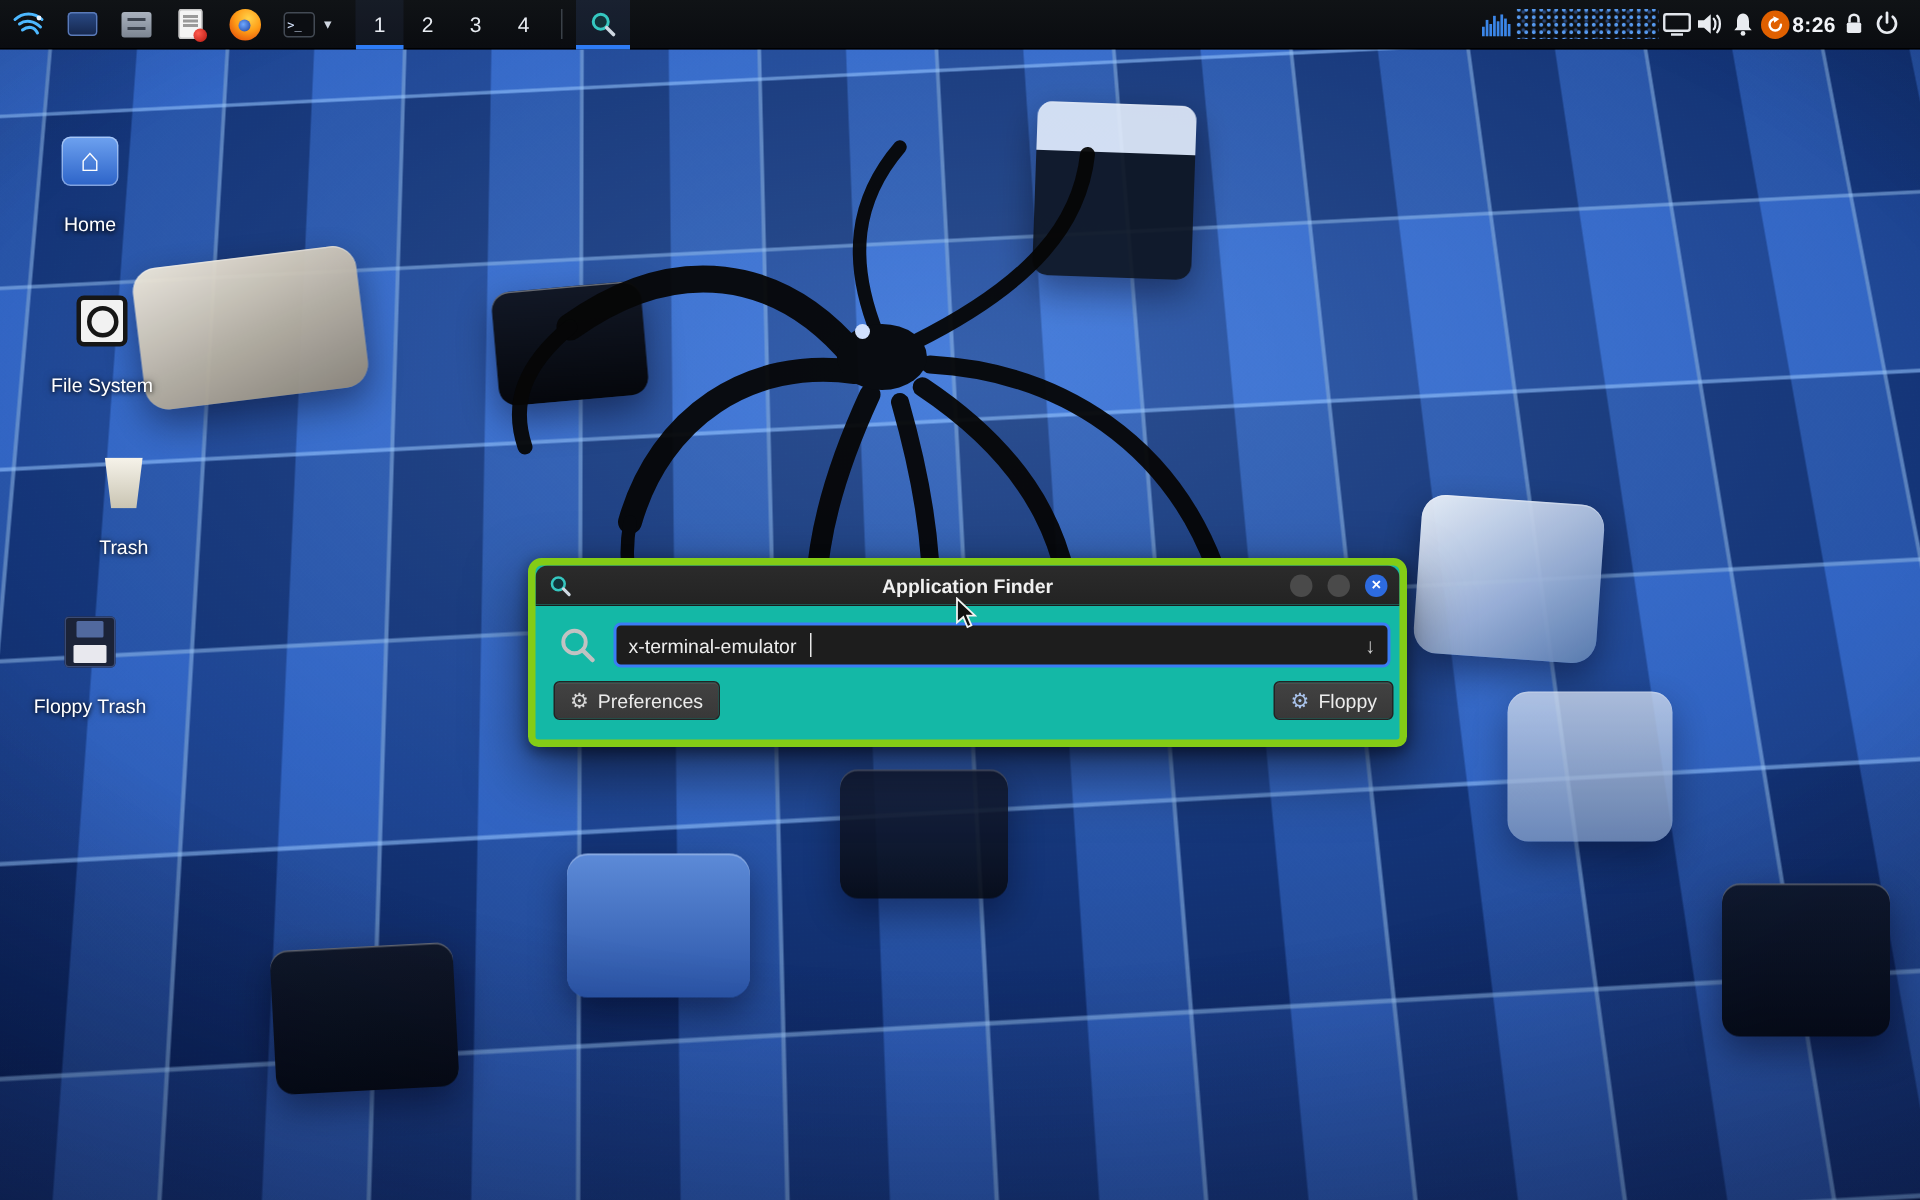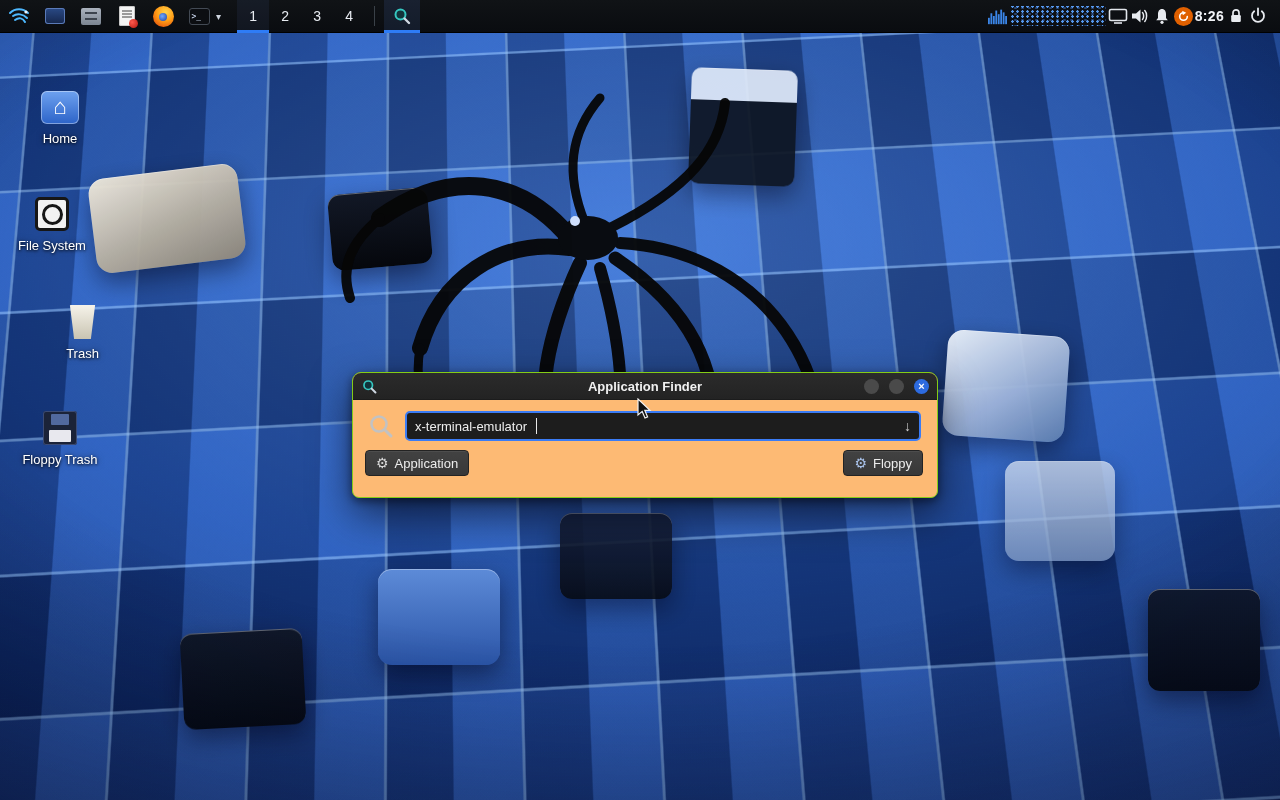--- a/index.html
+++ b/index.html
@@ -64,7 +64,7 @@
   .dragon { position:absolute; left:270px; top:45px; opacity:.95; }
 
   .desk-item { position:absolute; width:104px; text-align:center; cursor:pointer; }
-  .desk-item .dlabel { margin-top:7px; color:#fff; font-size:13px; text-shadow:0 1px 3px rgba(0,0,0,.9), 0 0 6px rgba(0,0,0,.6); }
+  .desk-item .dlabel { margin-top:18px; color:#fff; font-size:13px; text-shadow:0 1px 3px rgba(0,0,0,.9), 0 0 6px rgba(0,0,0,.6); }
   .dicon { margin:0 auto; }
   .home-ic { width:38px; height:33px; border-radius:6px; background:linear-gradient(#6ea2f0,#2c63c8);
     box-shadow:inset 0 0 0 1px rgba(255,255,255,.4); color:#fff; font-size:22px; line-height:31px; text-align:center; }

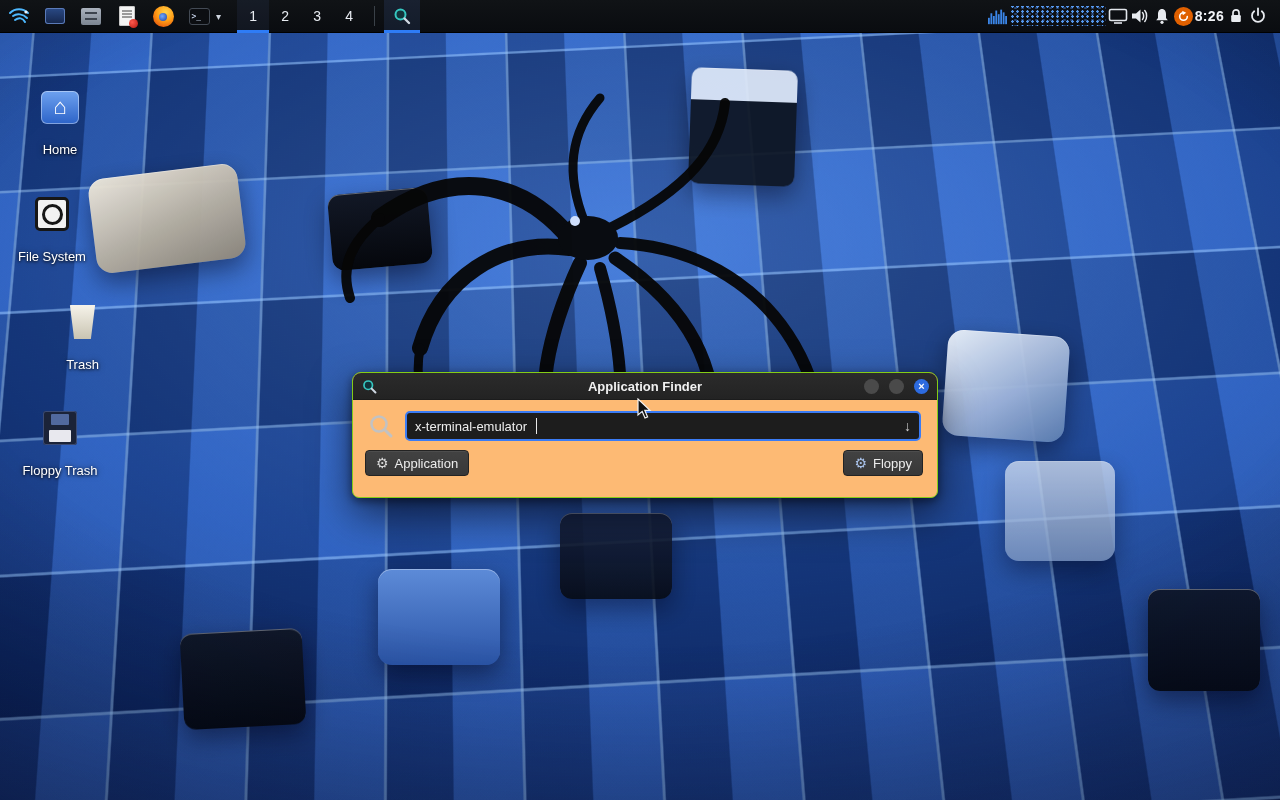--- a/index.html
+++ b/index.html
@@ -248,7 +248,7 @@
     <div class="dicon home-ic">⌂</div>
     <div class="dlabel">Home</div>
   </div>
-  <div class="desk-item" style="left:0; top:164px;">
+  <div class="desk-item" style="left:16px; top:164px;">
     <div class="dicon fs-ic"></div>
     <div class="dlabel">File System</div>
   </div>

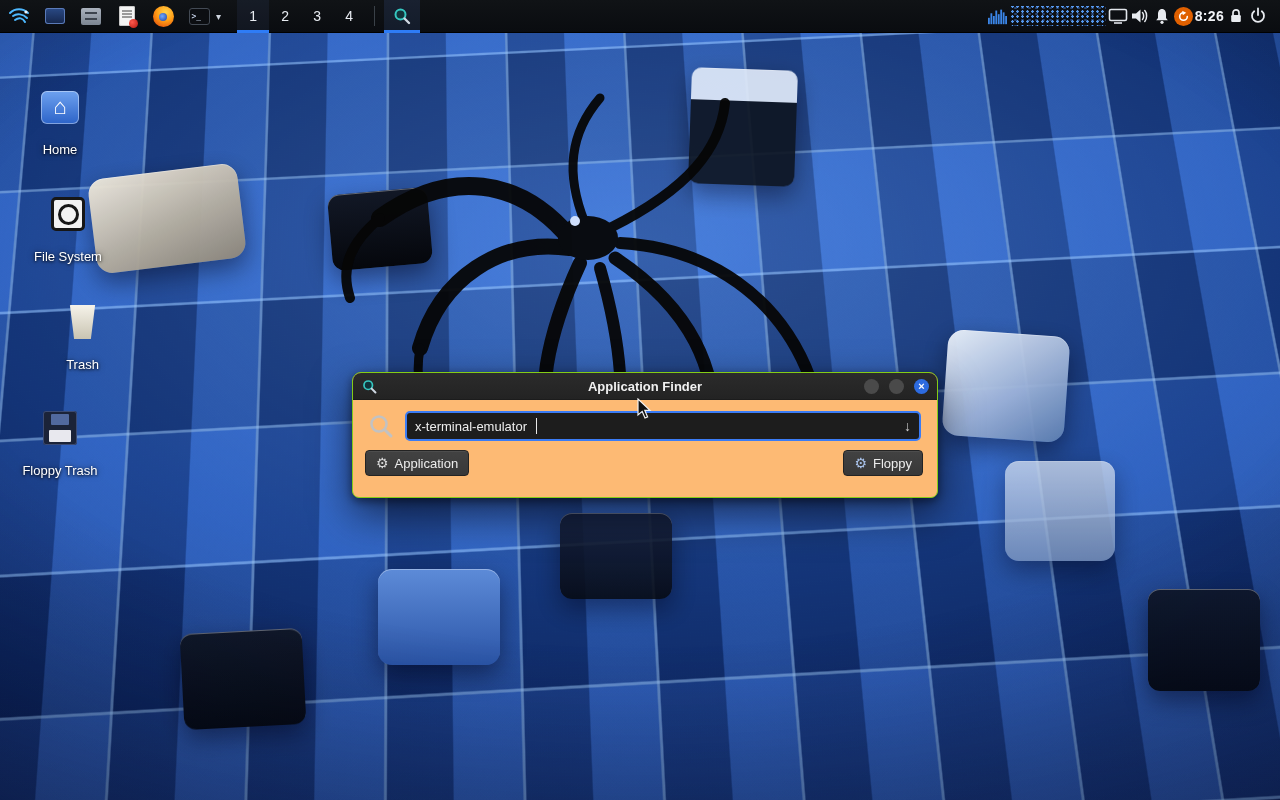--- a/index.html
+++ b/index.html
@@ -80,7 +80,7 @@
 
   
   .appwin { position:absolute; left:352px; top:372px; width:586px; height:126px; z-index:40;
-    border-radius:9px 9px 7px 7px; background:#fdba74; border:1px solid #84cc16;
+    border-radius:9px 9px 7px 7px; background:#14b8a6; border:5px solid #84cc16;
     box-shadow:0 16px 40px rgba(0,0,10,.6), 0 3px 10px rgba(0,0,10,.5); }
   .titlebar { height:27px; border-radius:8px 8px 0 0; background:linear-gradient(#2b2b2b,#232323);
     display:flex; align-items:center; padding:0 8px; position:relative; border-bottom:1px solid #1c1c1c; cursor:default; }

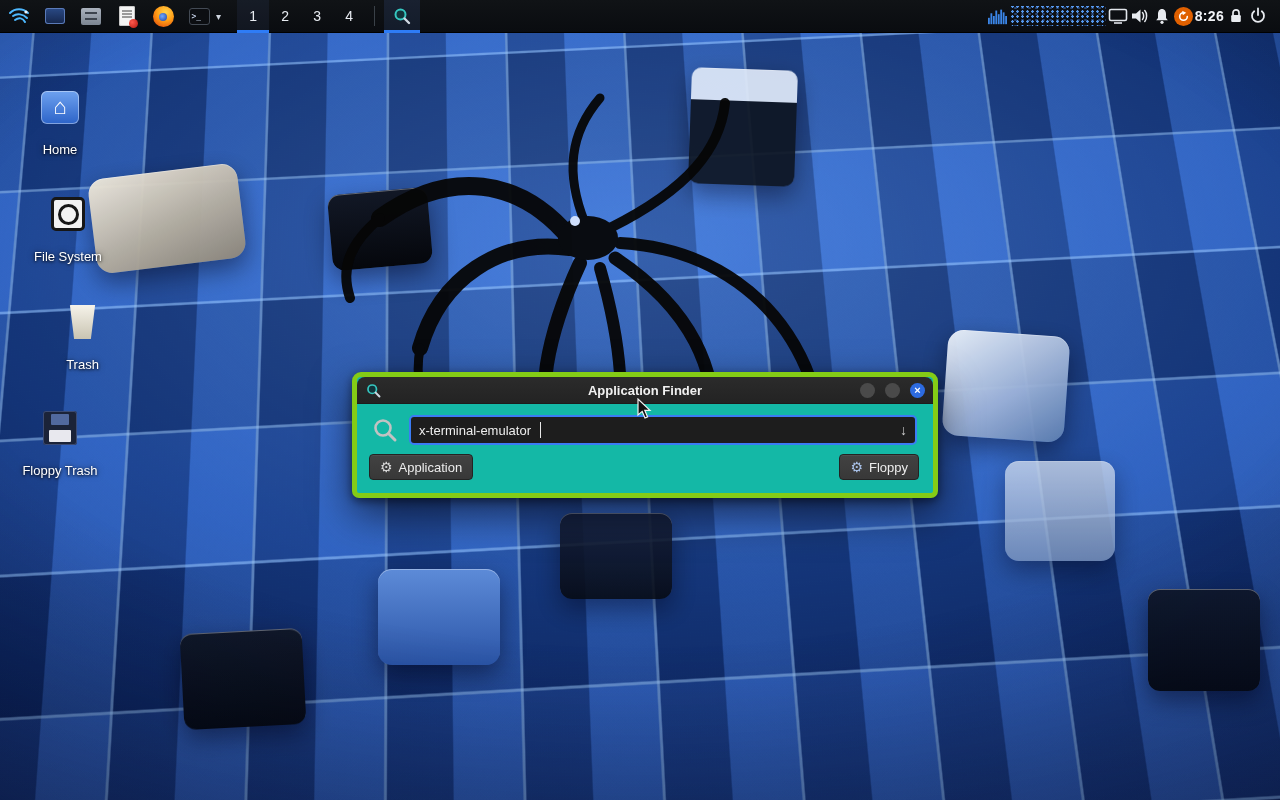--- a/index.html
+++ b/index.html
@@ -88,7 +88,7 @@
   .winbtns { margin-left:auto; display:flex; gap:10px; z-index:2; }
   .wbtn { width:15px; height:15px; border-radius:50%; background:#4a4a4a; cursor:pointer; }
   .wbtn.close { background:#2d6be0; color:#fff; font-size:11px; font-weight:700; line-height:15px; text-align:center; }
-  .wbody { padding:9px 12px 10px 10px; }
+  .wbody { padding:9px 2px 10px 10px; }
   .searchrow { display:flex; align-items:center; gap:10px; padding:2px 4px 9px 4px; }
   .entry { flex:1; height:30px; background:#1d1d1d; border:2px solid #3b7cf5; border-radius:5px;
     display:flex; align-items:center; padding:0 8px; cursor:text; }

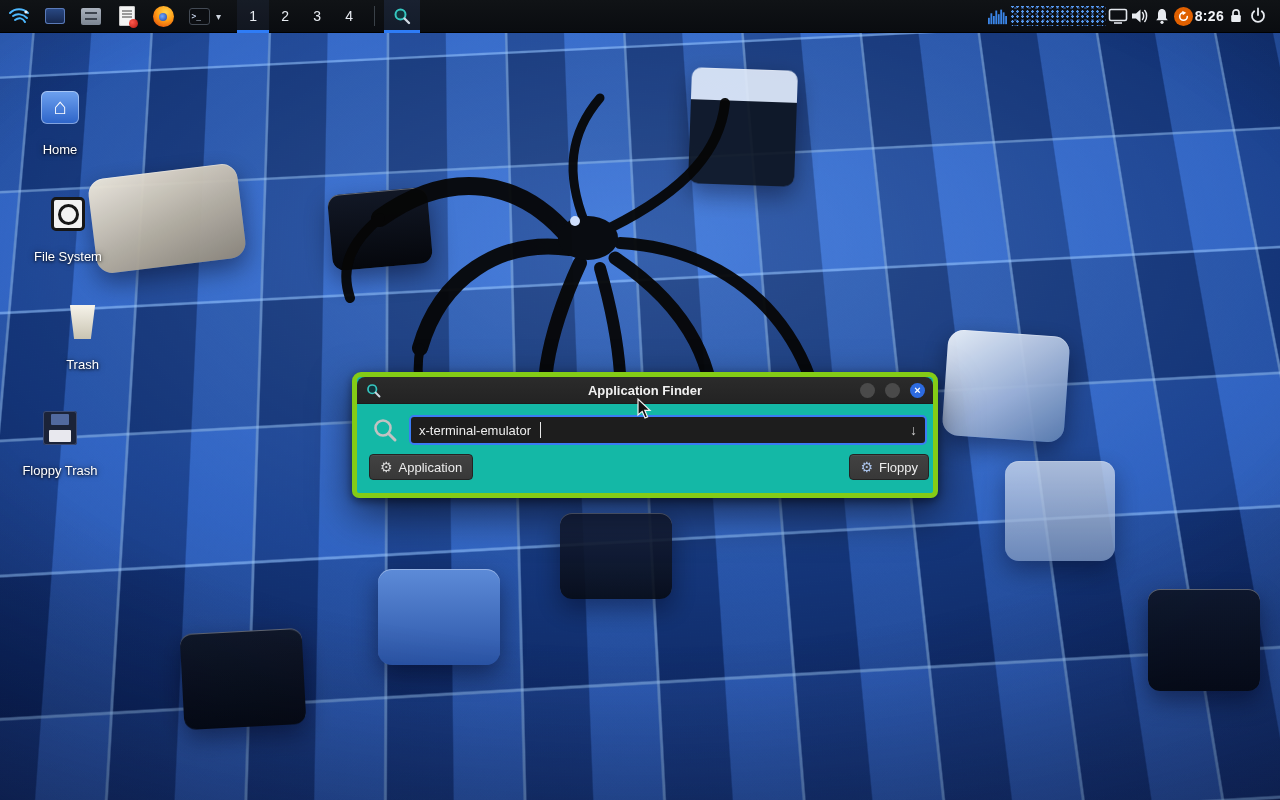--- a/index.html
+++ b/index.html
@@ -290,7 +290,7 @@
     <div class="btnrow">
       <button class="wbutton">
         <span class="gear-glyph">⚙</span>
-        <span>Application</span>
+        <span>Preferences</span>
       </button>
       <button class="wbutton">
         <span class="gear-glyph launch">⚙</span>

